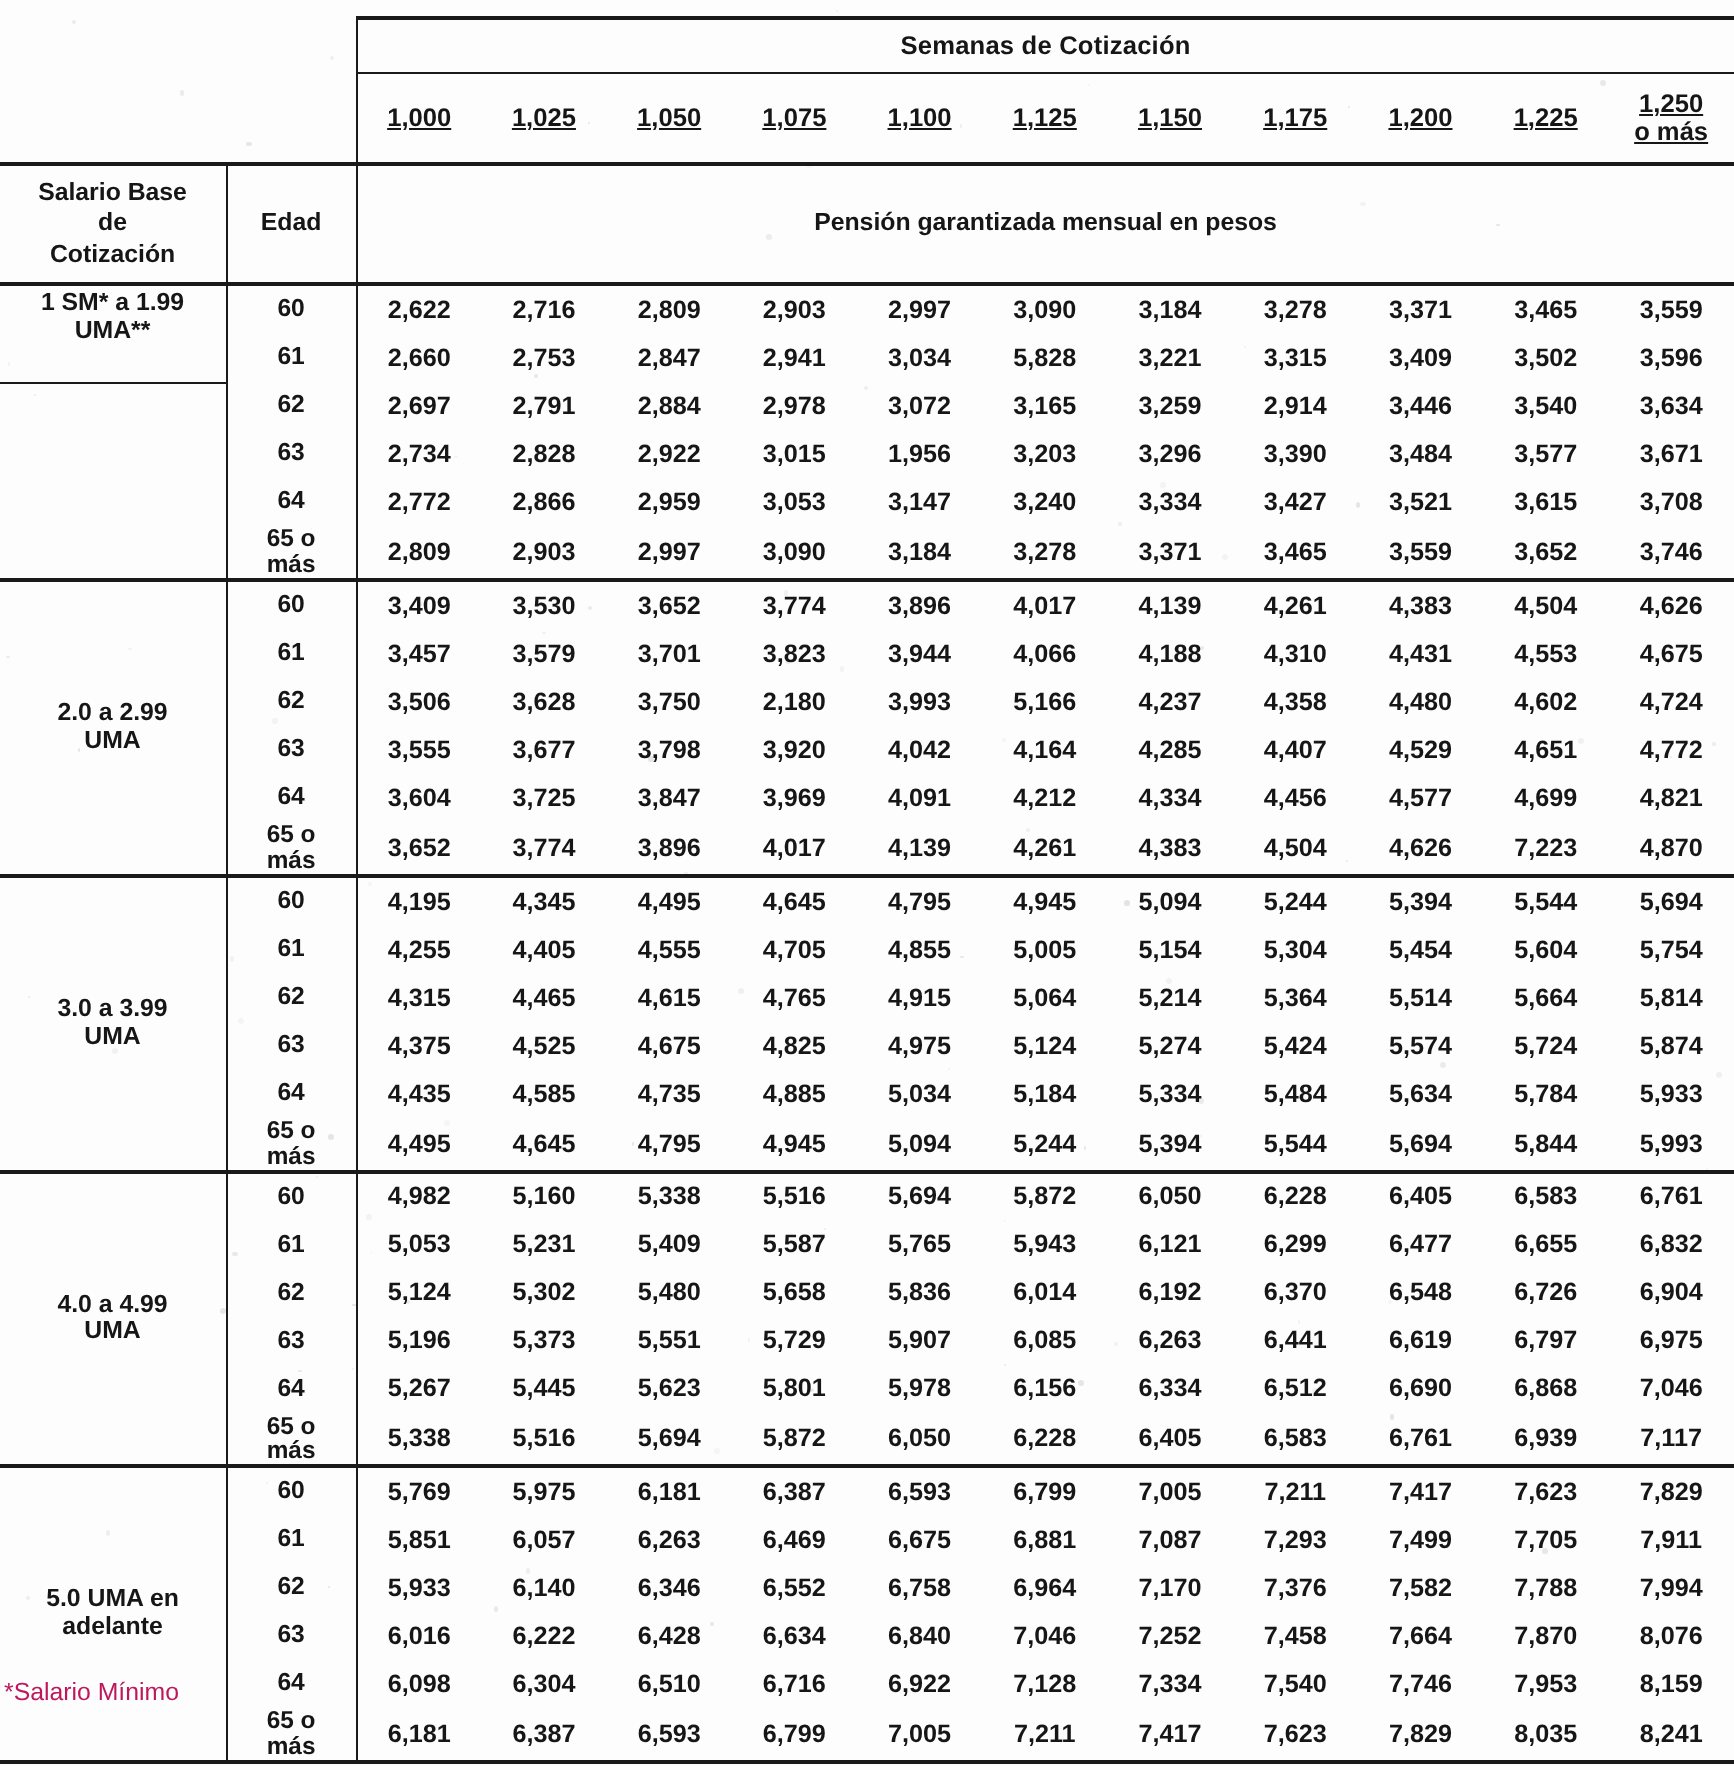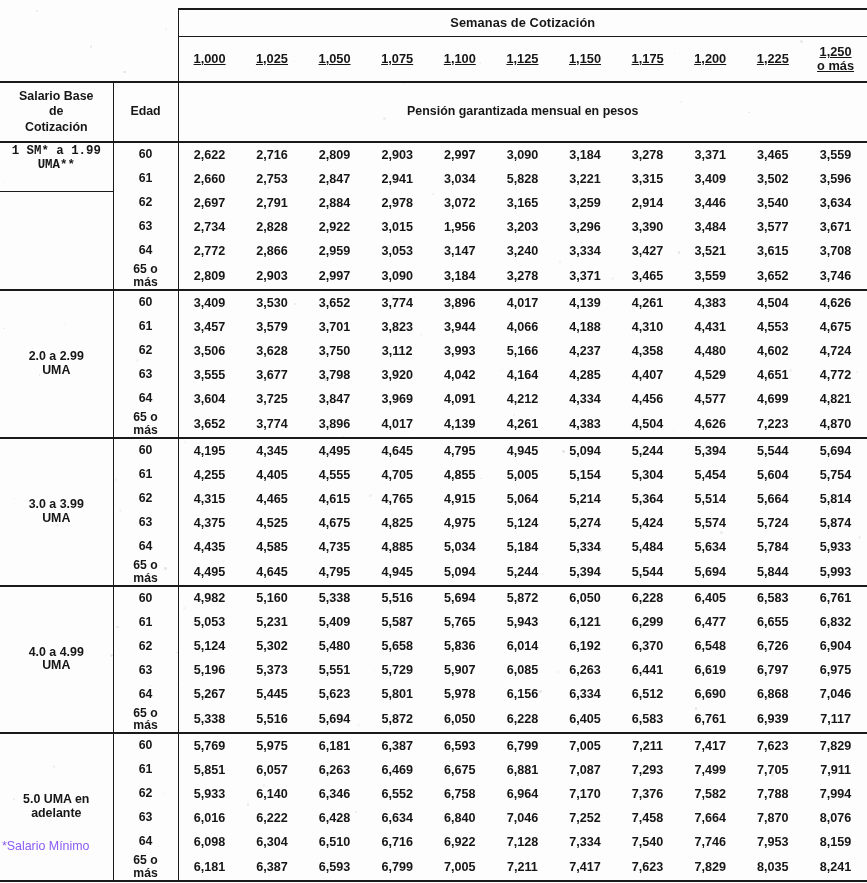--- a/index.html
+++ b/index.html
@@ -100,7 +100,6 @@
   
   .sublabel-rule {
     border-bottom: 1.6px solid #1a1a1a !important;
-    font-family: Liberation Mono, monospace;
   }
 
   .blank { }

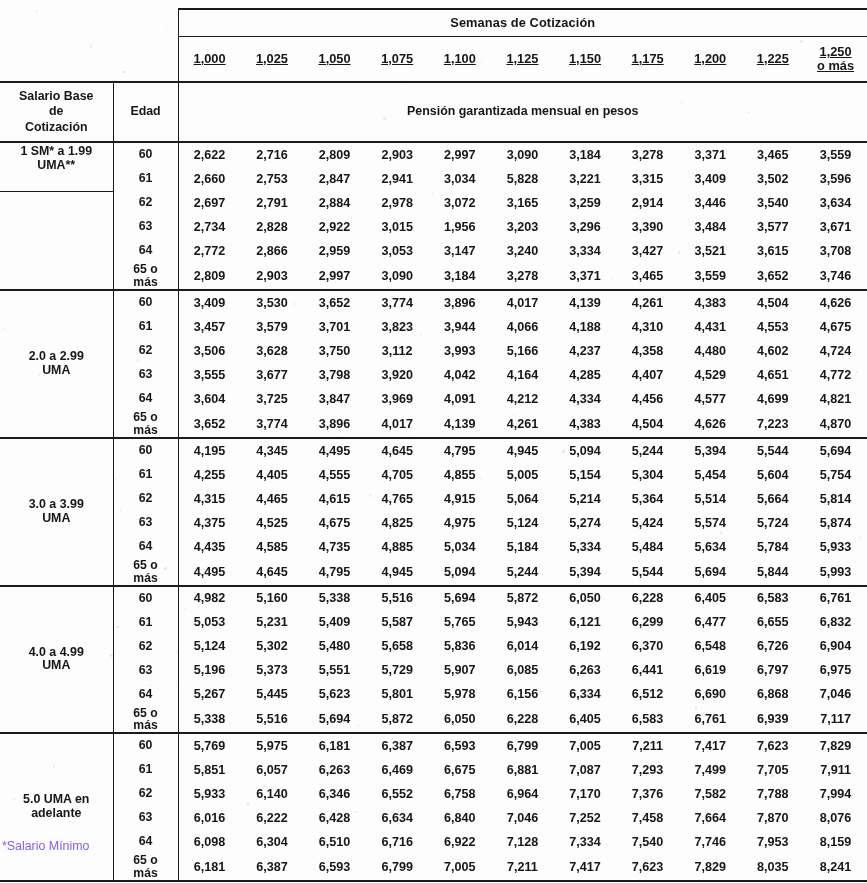--- a/index.html
+++ b/index.html
@@ -293,7 +293,7 @@
           <td class="val vl-left">3,506</td>
           <td class="val">3,628</td>
           <td class="val">3,750</td>
-          <td class="val">3,112</td>
+          <td class="val">2,180</td>
           <td class="val">3,993</td>
           <td class="val">5,166</td>
           <td class="val">4,237</td>

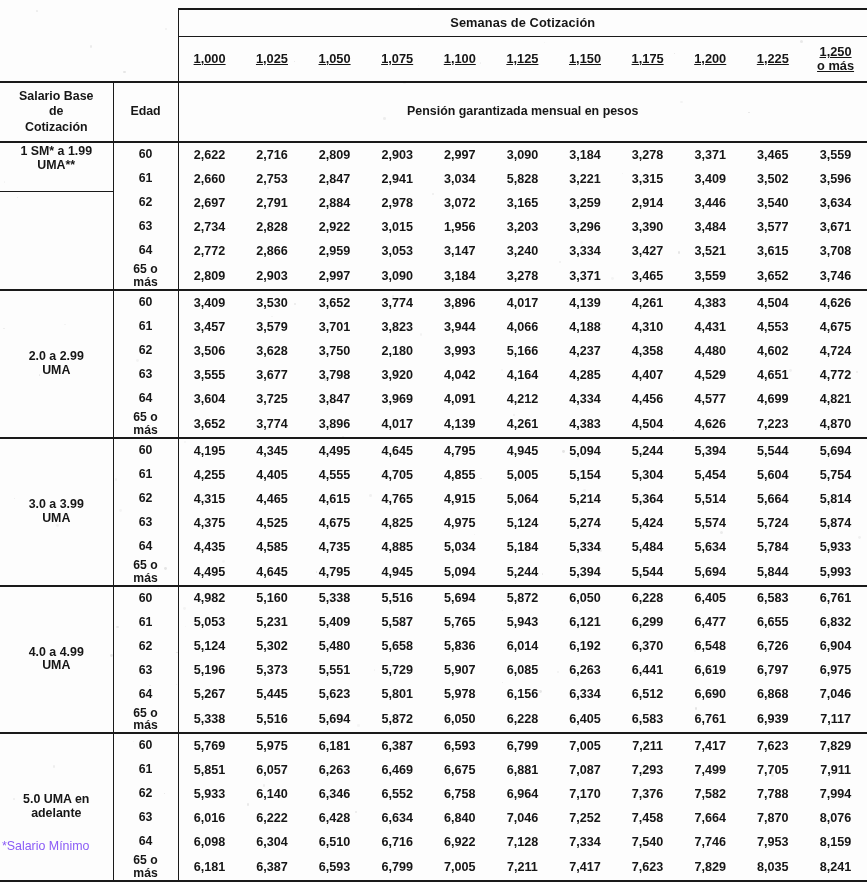--- a/index.html
+++ b/index.html
@@ -113,7 +113,7 @@
     font-size: 12.4px;
     font-weight: normal;
     line-height: 1.38;
-    color: #8b5cf6;
+    color: #be185d;
   }
   .footnotes div { white-space: pre; }
 

